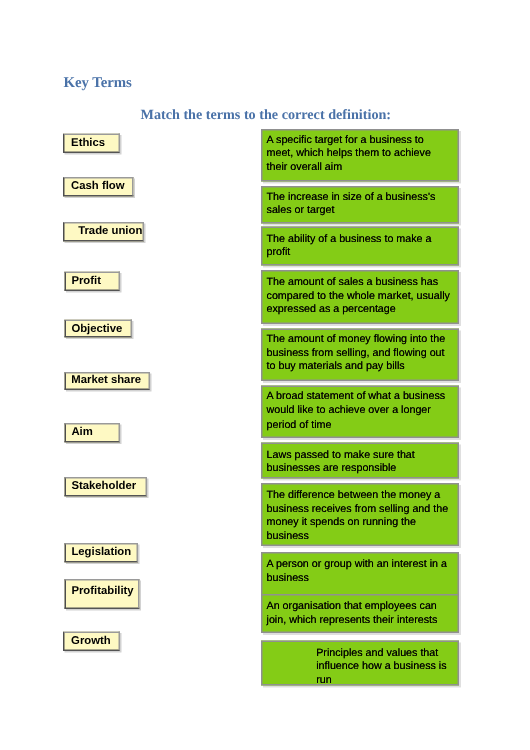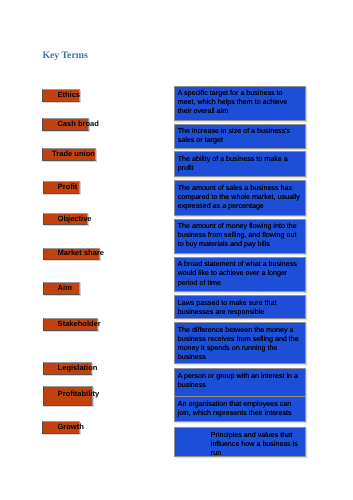--- a/index.html
+++ b/index.html
@@ -26,6 +26,7 @@
 <div class="page">
 
   <div class="h1">Key Terms</div>
+  <div class="h2">Match the terms to the correct definition:</div>
 
   <div class="col-terms">
     <div class="term" style="left: 42.4px; top: 88.7px; width: 38px; height: 13px;">

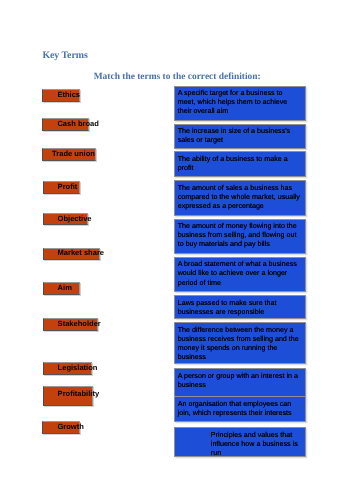--- a/index.html
+++ b/index.html
@@ -10,10 +10,10 @@
       font-size:9.9px;font-weight:700;color:#4a72a8;letter-spacing:-0.05px;text-align:right;}
   .h2{position:absolute;left:93.7px;top:72.2px;font-family:"Liberation Serif",serif;
       font-size:9.45px;font-weight:700;color:#4a72a8;}
-  .term{position:absolute;border:1px solid #9a9a9a;border-left-color:#4d4d4d;border-bottom-color:#545454;background:#c2410c;
+  .term{position:absolute;border:1px solid #9a9a9a;border-left-color:#4d4d4d;border-bottom-color:#545454;background:#fef9c3;
         box-shadow:1px 1px 0 #d2d2d2;
         font-size:7.55px;font-weight:700;color:#000;
-        display:flex;align-items:center;padding-left:14px;box-sizing:border-box;}
+        display:flex;align-items:center;padding-left:4px;box-sizing:border-box;}
   .term>span{position:relative;top:-1.0px;white-space:nowrap;}
   .def{position:absolute;left:173.8px;width:132px;border:1px solid #909090;background:#1d4ed8;
        box-shadow:1.3px 1.3px 0 #dedede;

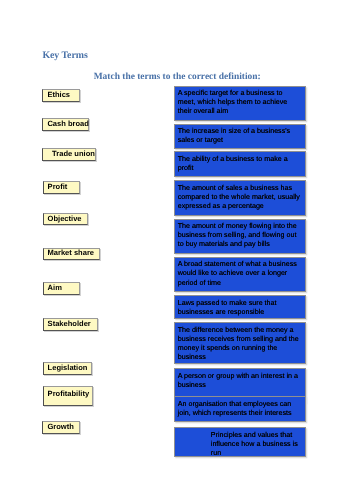--- a/index.html
+++ b/index.html
@@ -15,7 +15,7 @@
         font-size:7.55px;font-weight:700;color:#000;
         display:flex;align-items:center;padding-left:4px;box-sizing:border-box;}
   .term>span{position:relative;top:-1.0px;white-space:nowrap;}
-  .def{position:absolute;left:173.8px;width:132px;border:1px solid #909090;background:#1d4ed8;
+  .def{position:absolute;left:173.8px;width:132px;border:1px solid #909090;background:#84cc16;
        box-shadow:1.3px 1.3px 0 #dedede;
        font-size:7.15px;line-height:9.1px;color:#000;text-shadow:0 0 0.4px rgba(0,0,0,0.85);
        box-sizing:border-box;padding:2.5px 3.6px 2px 2.9px;}

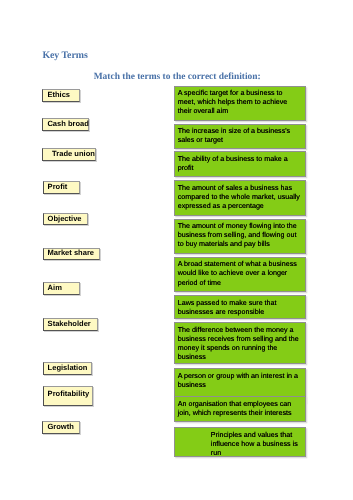--- a/index.html
+++ b/index.html
@@ -33,7 +33,7 @@
         <span>Ethics</span>
       </div>
     <div class="term" style="left: 42.4px; top: 118.2px; width: 46.5px; height: 13px;">
-        <span>Cash broad</span>
+        <span>Cash flow</span>
       </div>
     <div class="term" style="left: 42.4px; top: 148.3px; width: 53.5px; height: 12.9px; justify-content: flex-end;">
         <span>Trade union</span>

